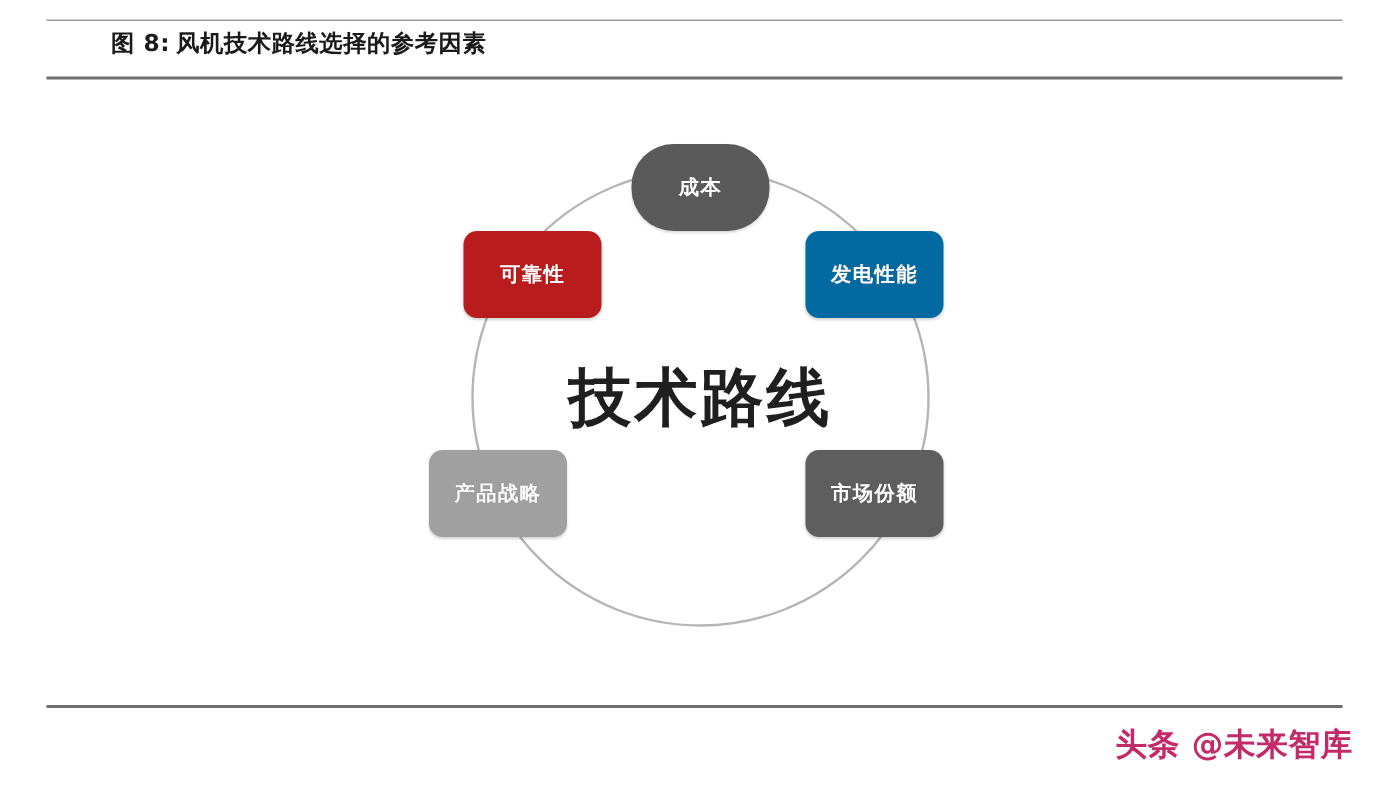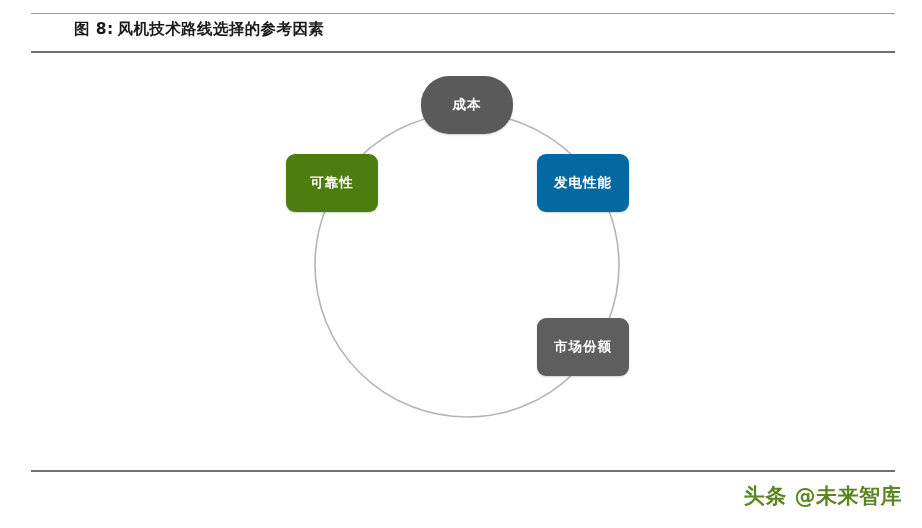--- a/index.html
+++ b/index.html
@@ -137,7 +137,7 @@
     text-shadow: 0 0 1px rgba(120,120,120,0.5);
   }
 
-  .node-top        { left: 147px; top: 4px; border-radius: 28px; }
+  .node-top        { left: 147px; top: 24px; border-radius: 28px; }
   .node-upper-right{ left: 263px; top: 82px; }
   .node-lower-right{ left: 263px; top: 228px; }
   .node-bottom     { left: 147px; top: 302px; }

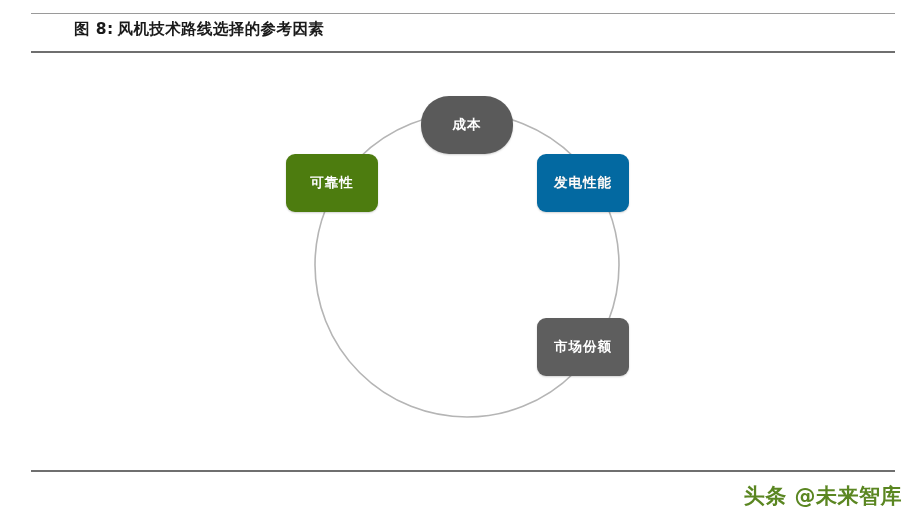--- a/index.html
+++ b/index.html
@@ -177,7 +177,7 @@
 
 
 
-    <div class="node node-upper-left" style="background:#4d7c0f;">
+    <div class="node node-upper-left" style="background:#b91c1c;margin-left:23px;">
       <span>可靠性</span>
     </div>
 

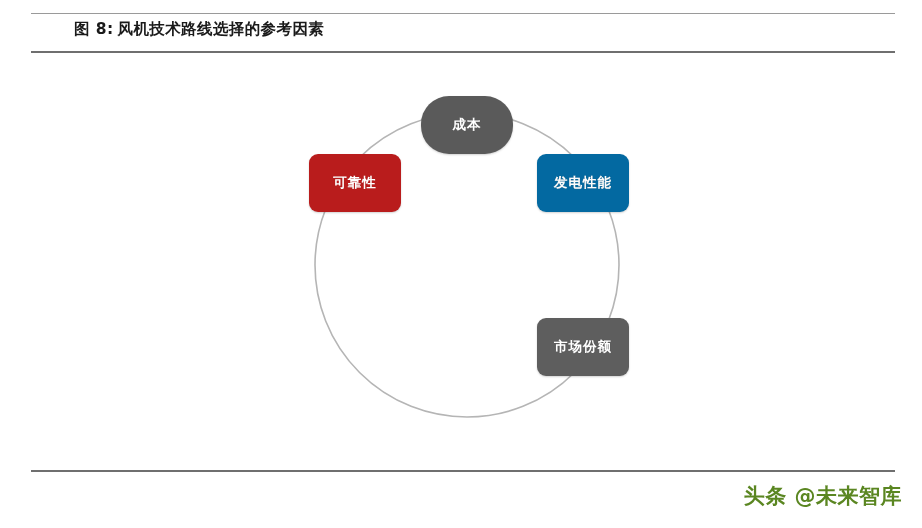--- a/index.html
+++ b/index.html
@@ -181,6 +181,7 @@
       <span>可靠性</span>
     </div>
 
+    <div class="center-label">技术路线</div>
   </div>
 
   <div class="rule rule-above-source"></div>

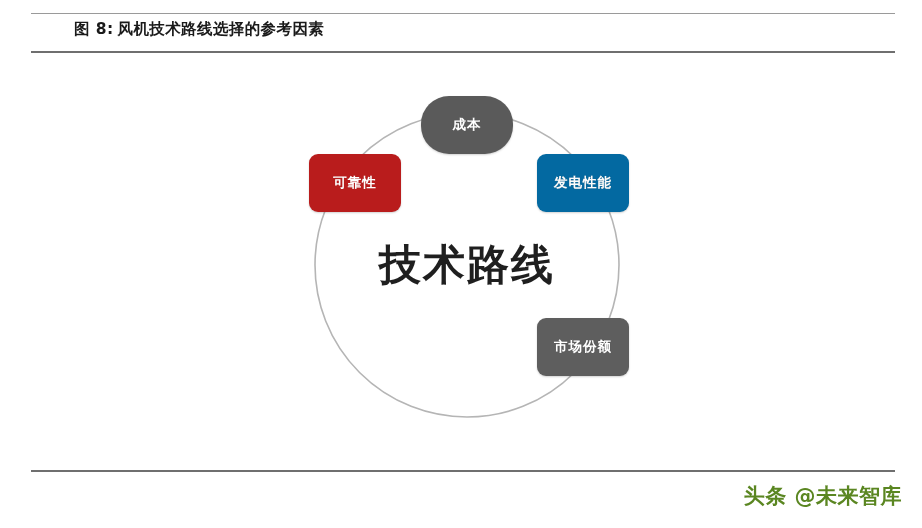--- a/index.html
+++ b/index.html
@@ -176,6 +176,9 @@
     </div>
 
 
+    <div class="node node-lower-left light" style="background:#a0a0a0;">
+      <span>产品战略</span>
+    </div>
 
     <div class="node node-upper-left" style="background:#b91c1c;margin-left:23px;">
       <span>可靠性</span>

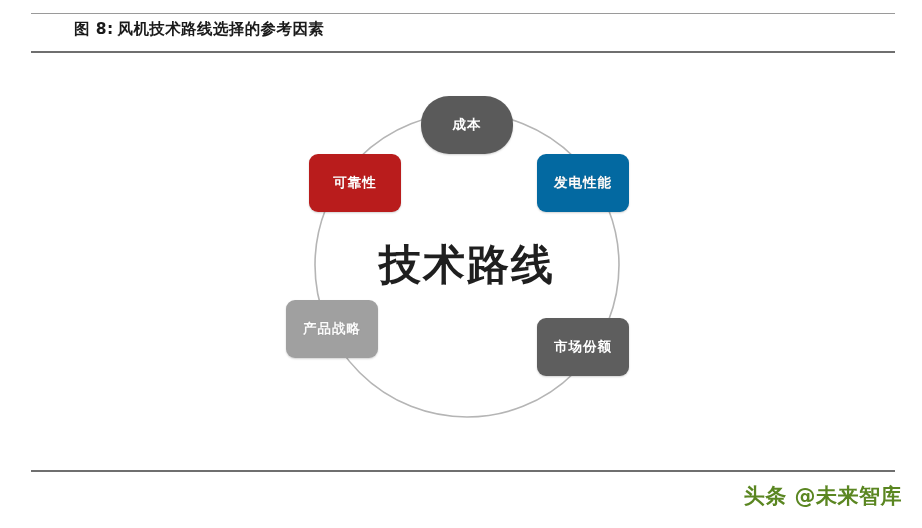--- a/index.html
+++ b/index.html
@@ -171,7 +171,7 @@
       <span>发电性能</span>
     </div>
 
-    <div class="node node-lower-right" style="background:#5e5e5e;margin-top:18px;">
+    <div class="node node-lower-right" style="background:#5e5e5e;">
       <span>市场份额</span>
     </div>
 

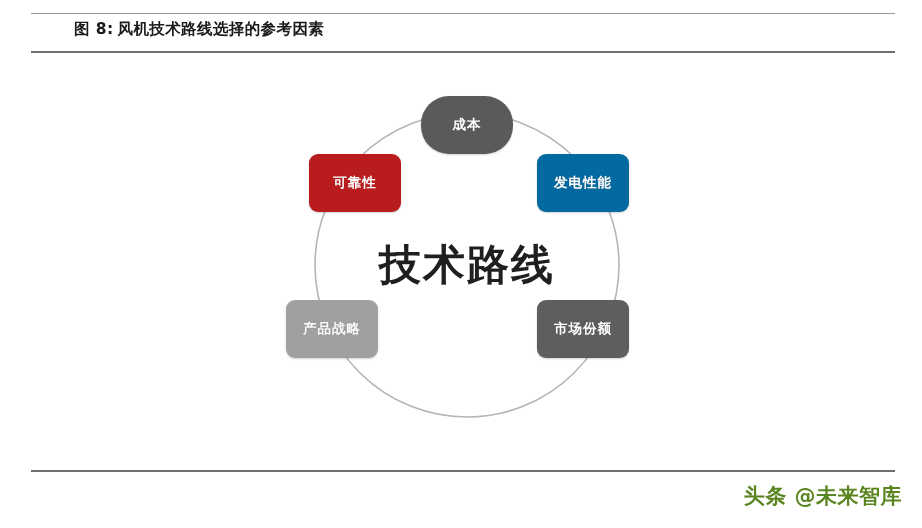--- a/index.html
+++ b/index.html
@@ -76,7 +76,7 @@
     font-family: "DejaVu Sans", "Liberation Sans", sans-serif;
     font-size: 21px;
     font-weight: bold;
-    color: #4d7c0f;
+    color: #be185d;
     letter-spacing: 0.5px;
     white-space: nowrap;
     opacity: 0.92;

